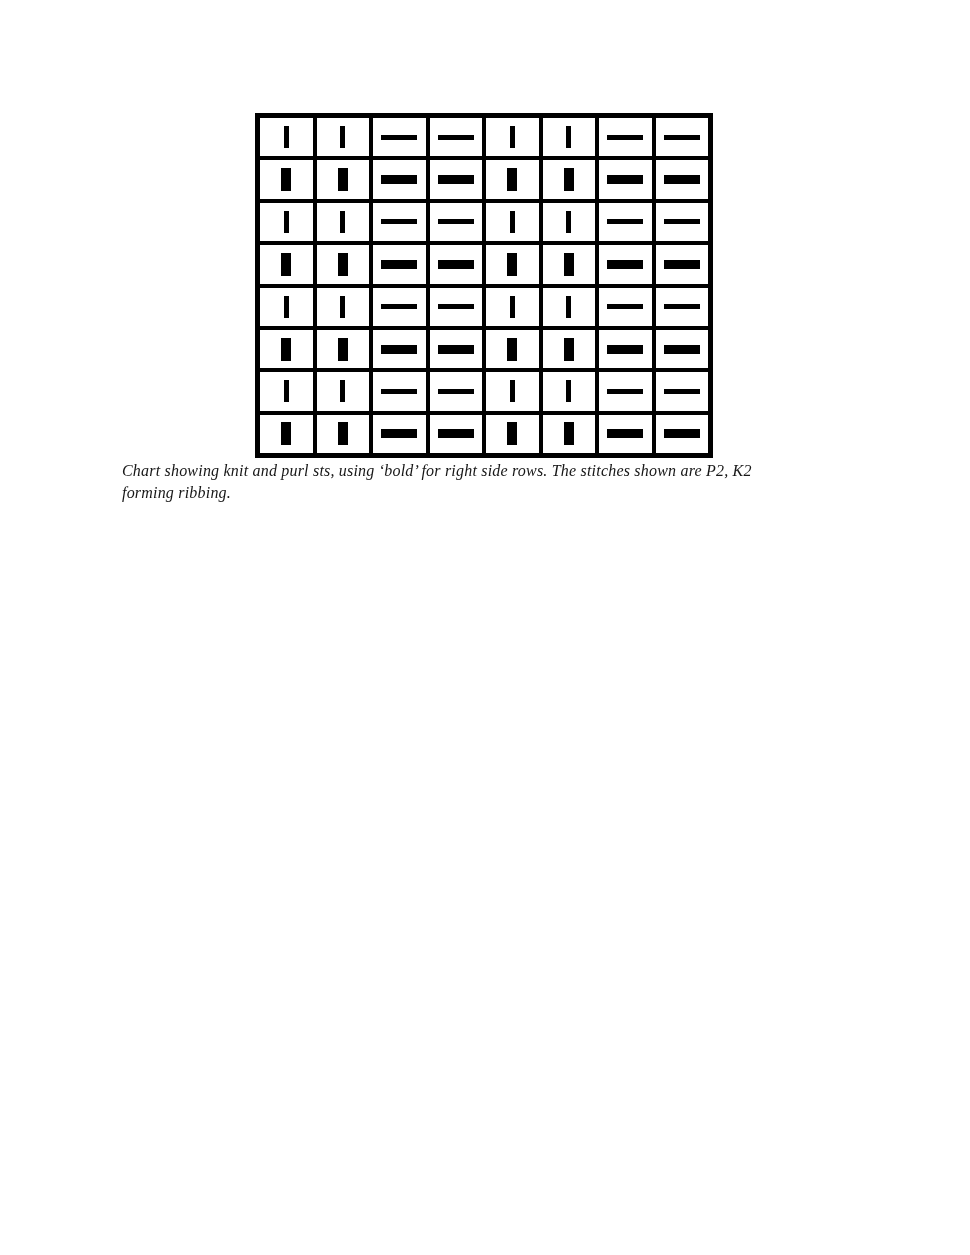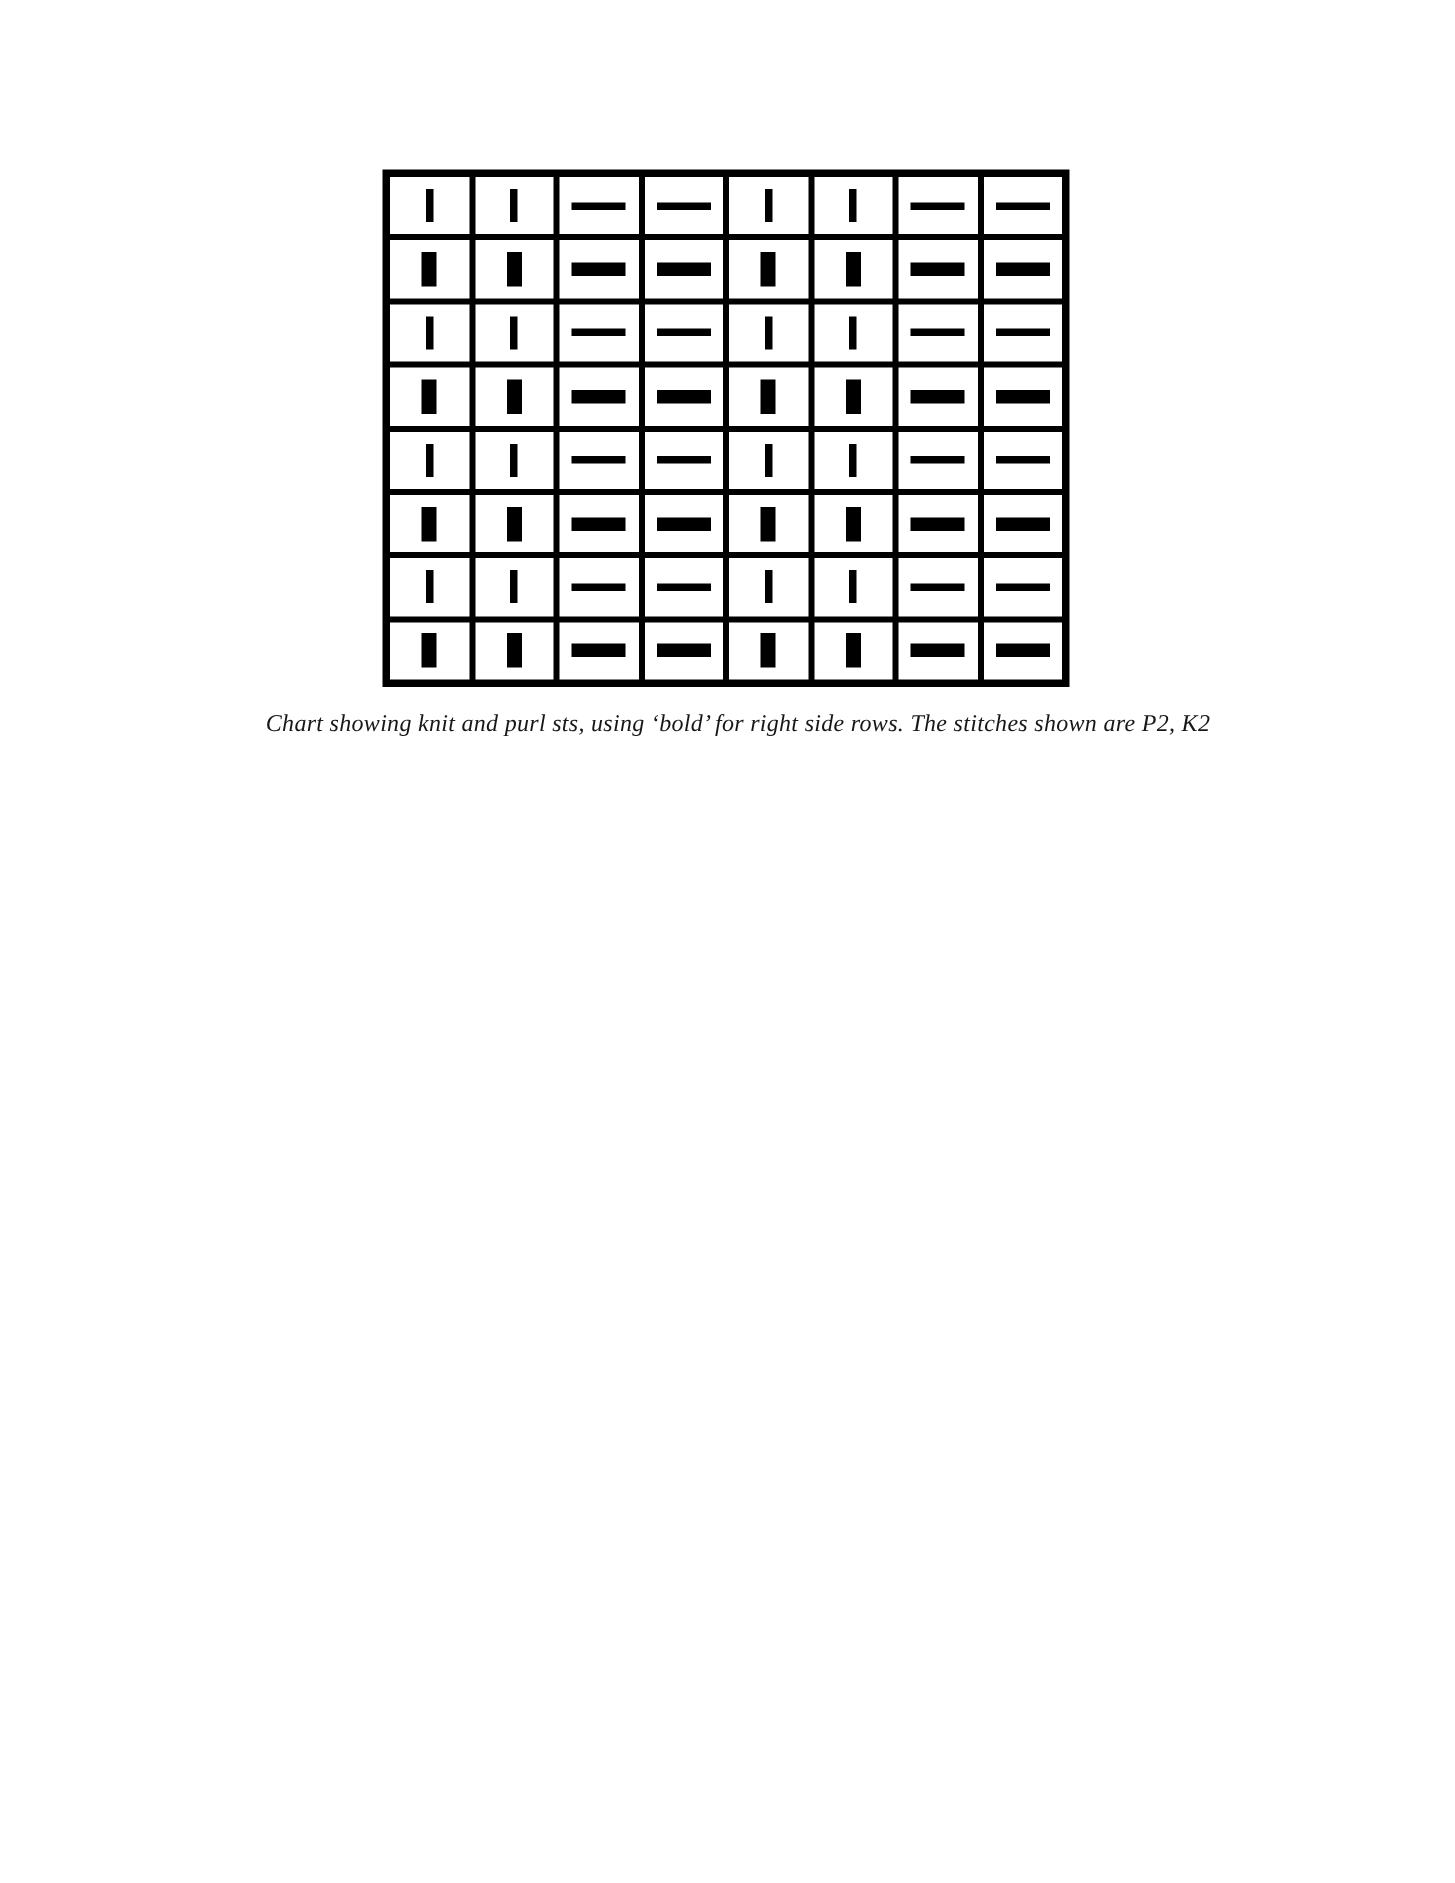--- a/index.html
+++ b/index.html
@@ -52,14 +52,13 @@
   .caption {
     position: absolute;
     left: 122px;
-    top: 472px;
+    top: 460px;
     width: 740px;
     font-style: italic;
     font-size: 16px;
     line-height: 22px;
     color: #171717;
     letter-spacing: 0.2px;
-    text-align: center;
   }
   .caption-line {
     white-space: nowrap;

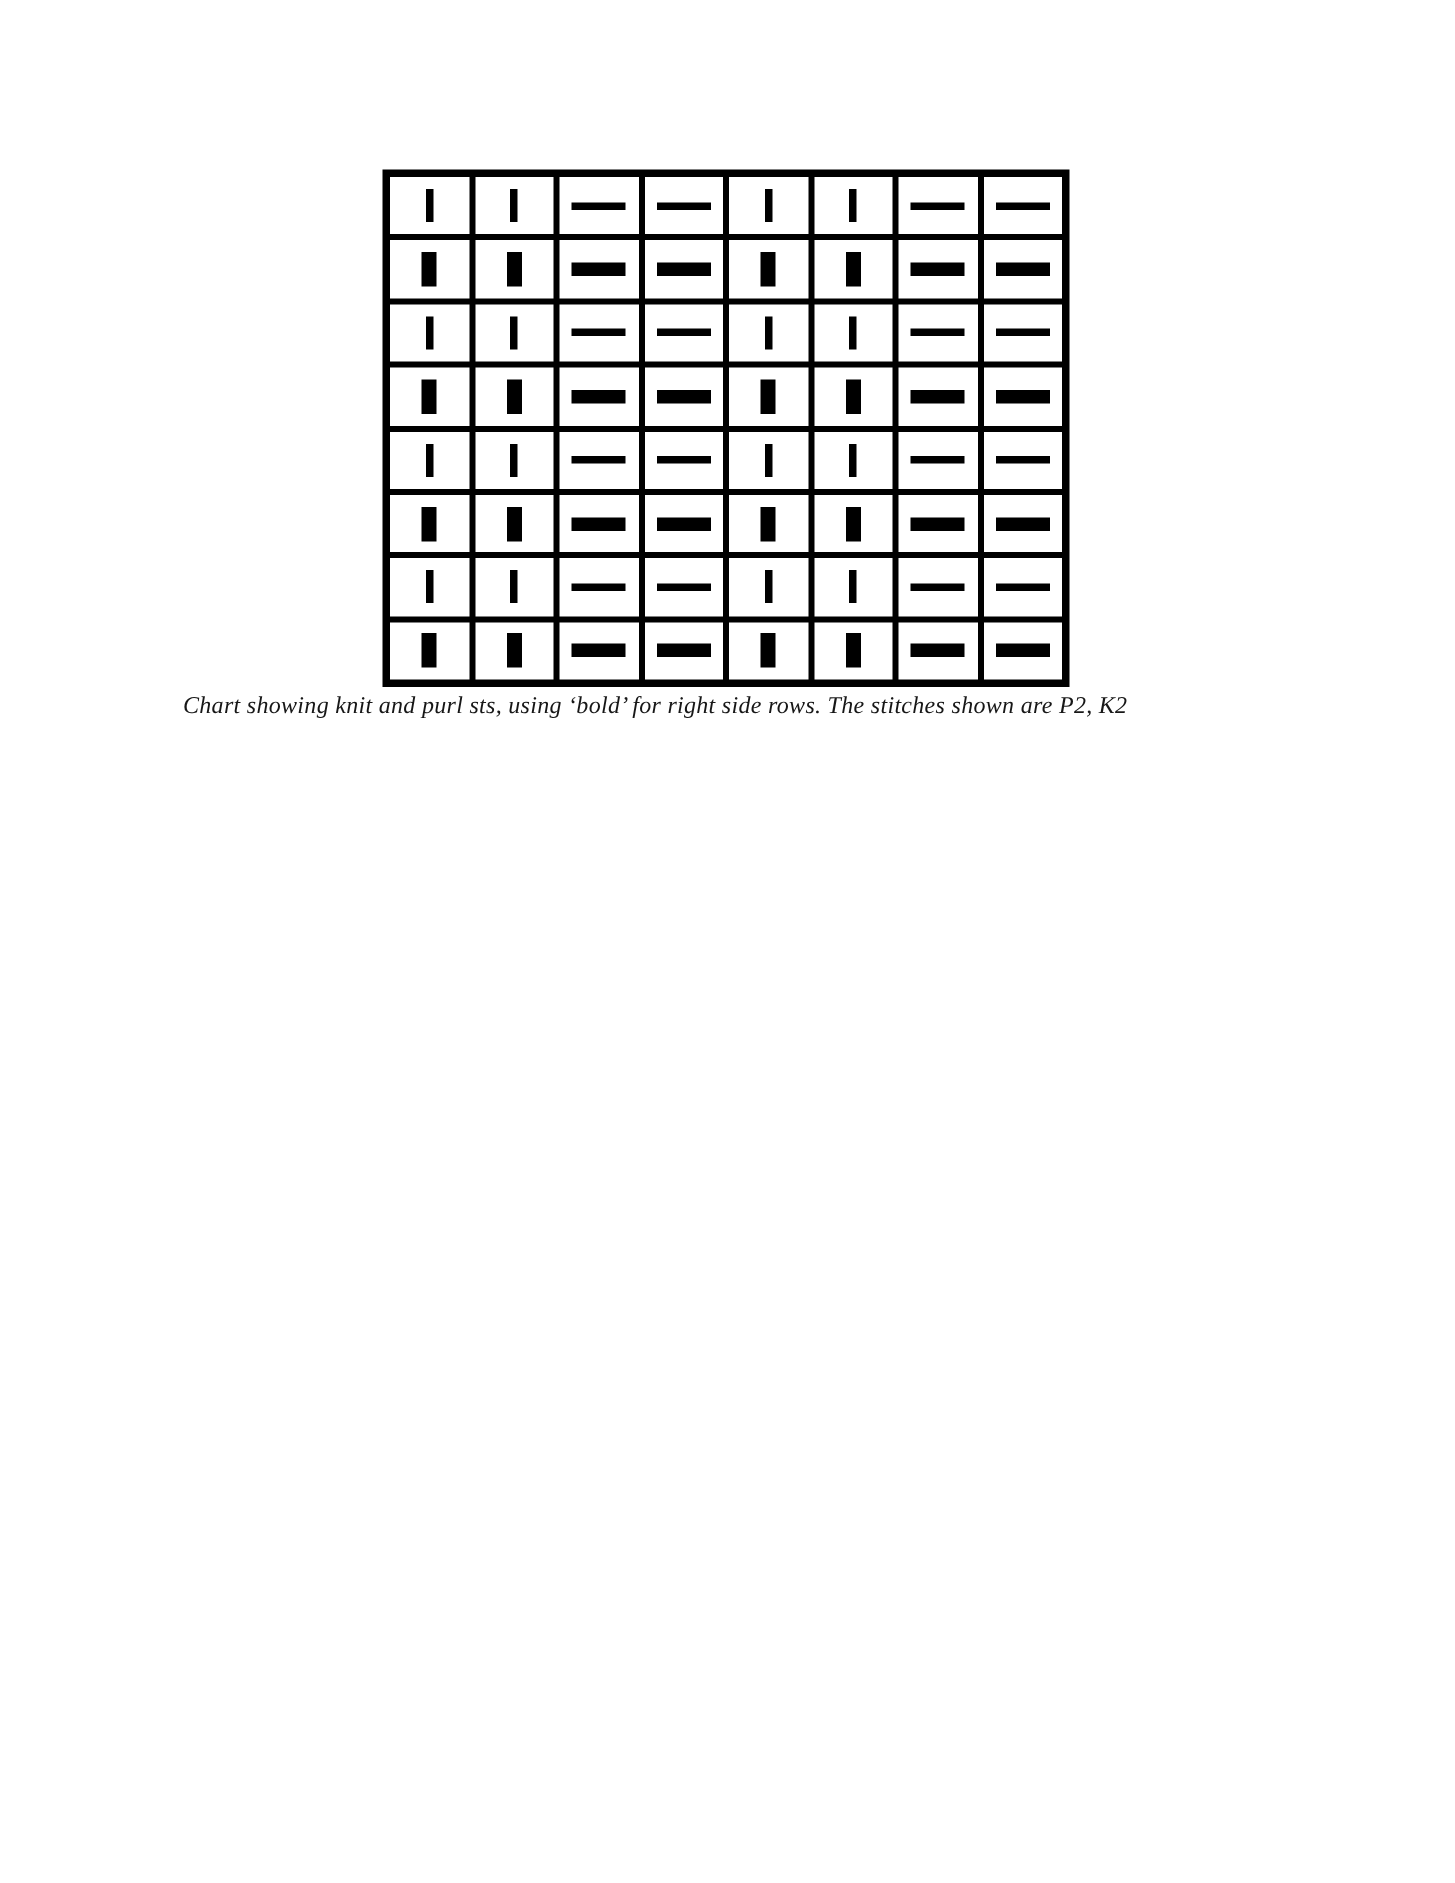--- a/index.html
+++ b/index.html
@@ -266,6 +266,7 @@
 
   <div class="caption">
     <div class="caption-line">Chart showing knit and purl sts, using ‘bold’ for right side rows. The stitches shown are P2, K2</div>
+    <div class="caption-line">forming ribbing.</div>
   </div>
 
 </div>

